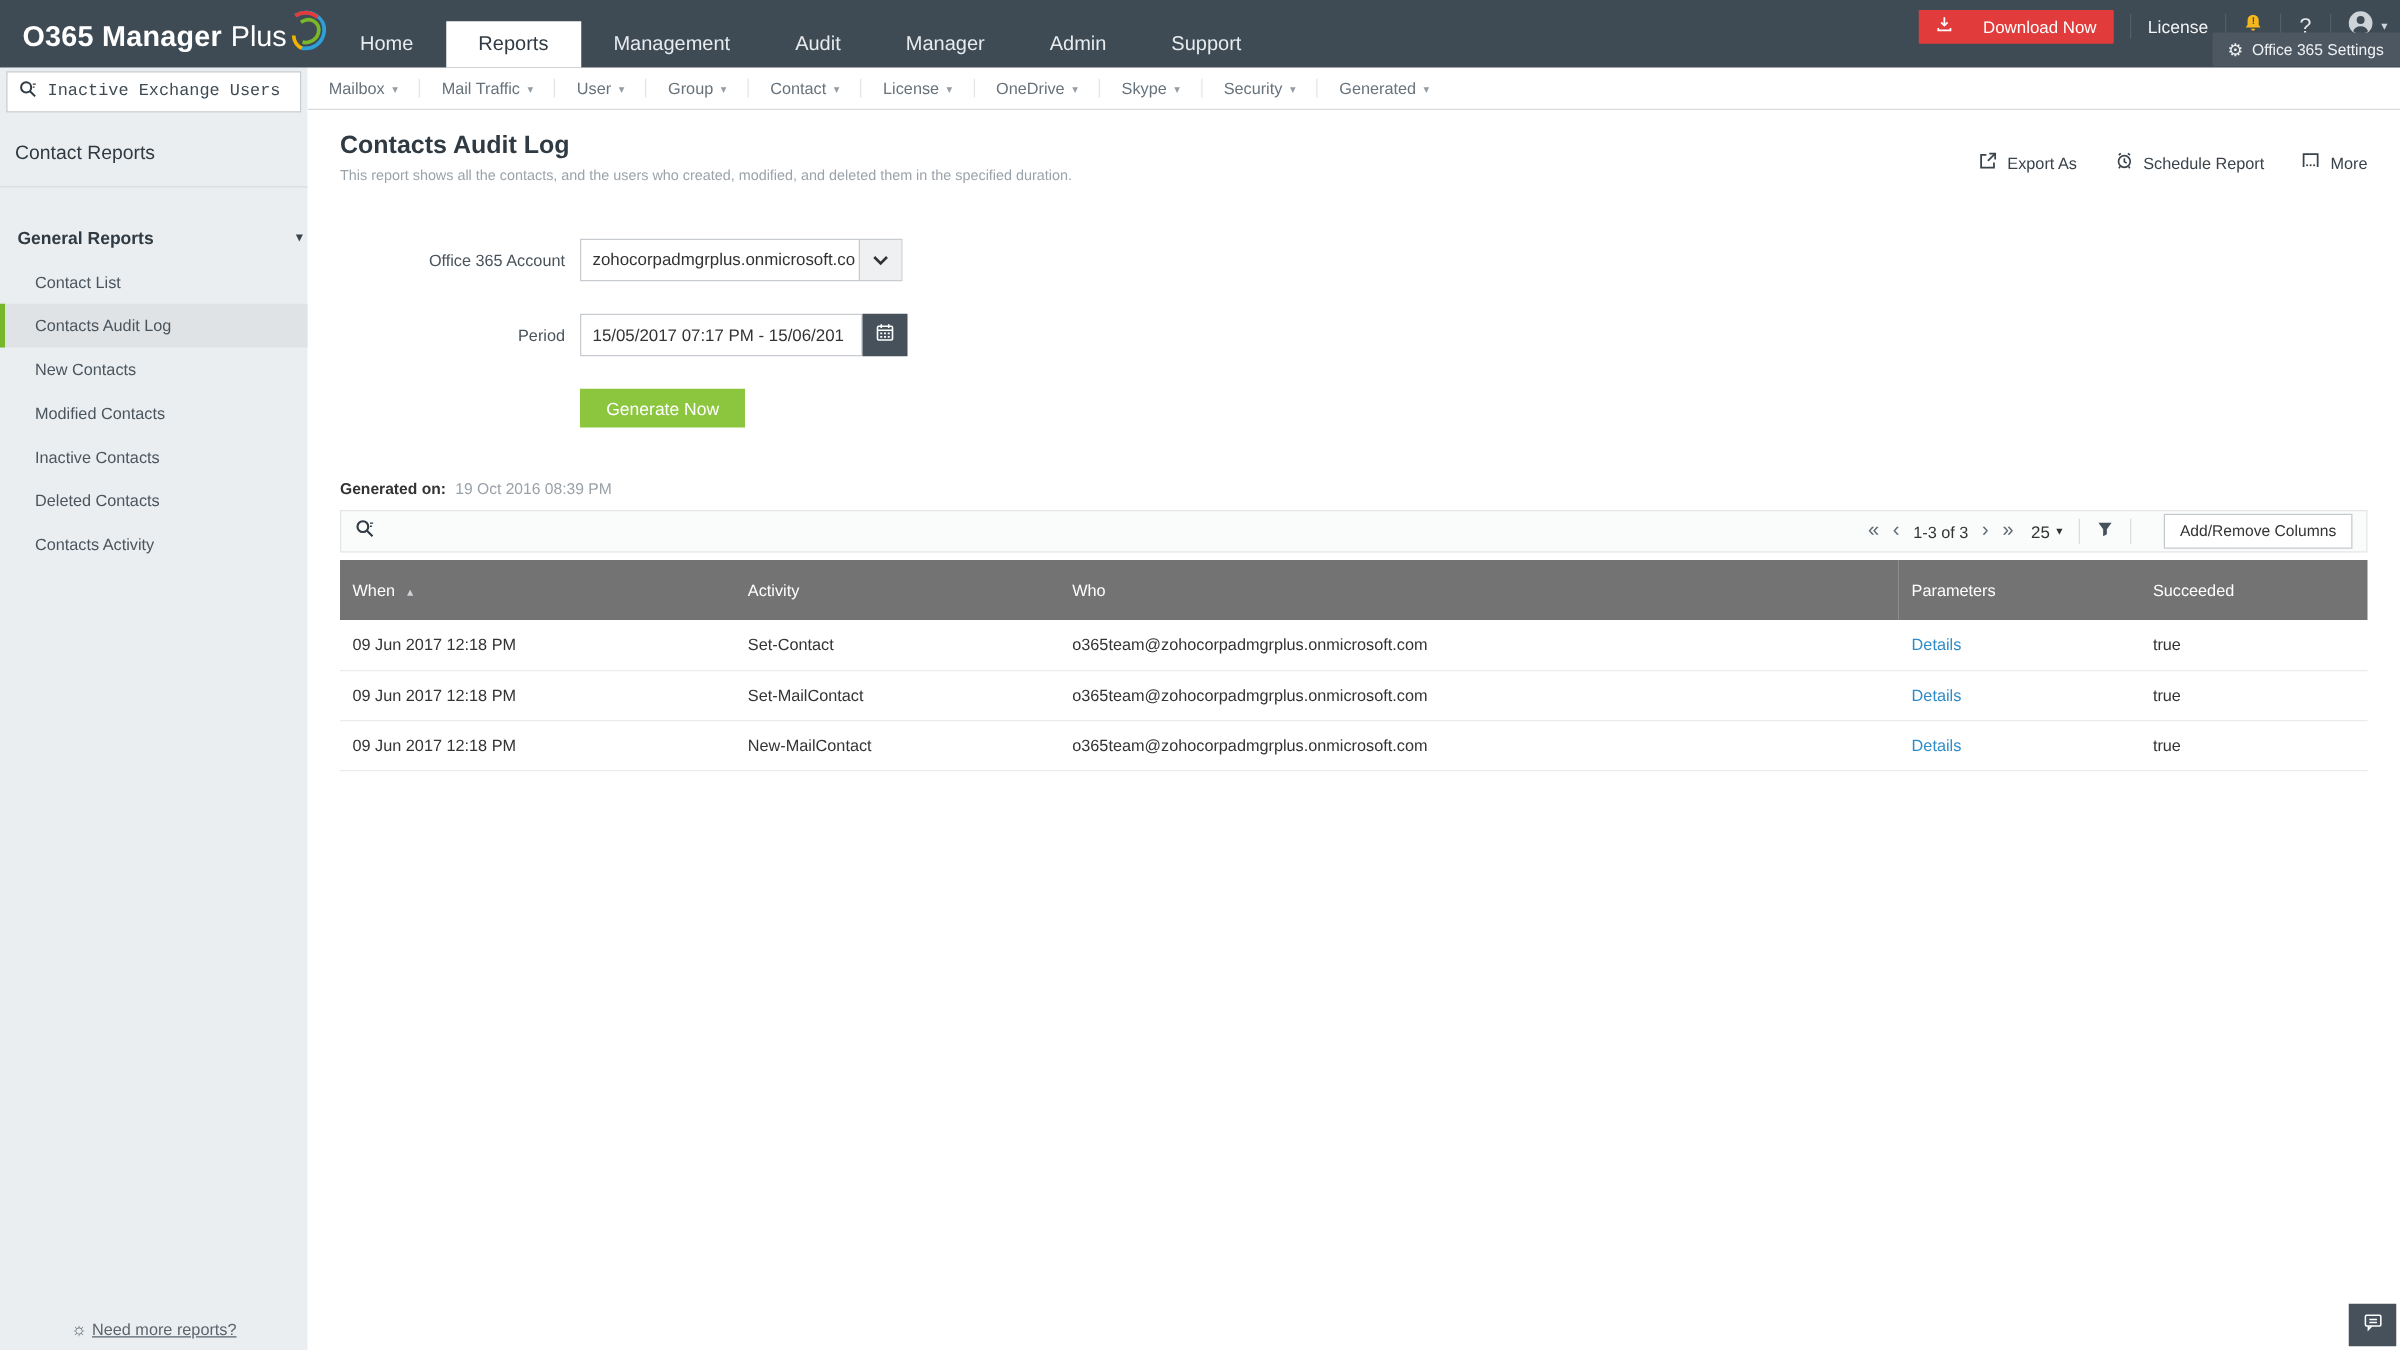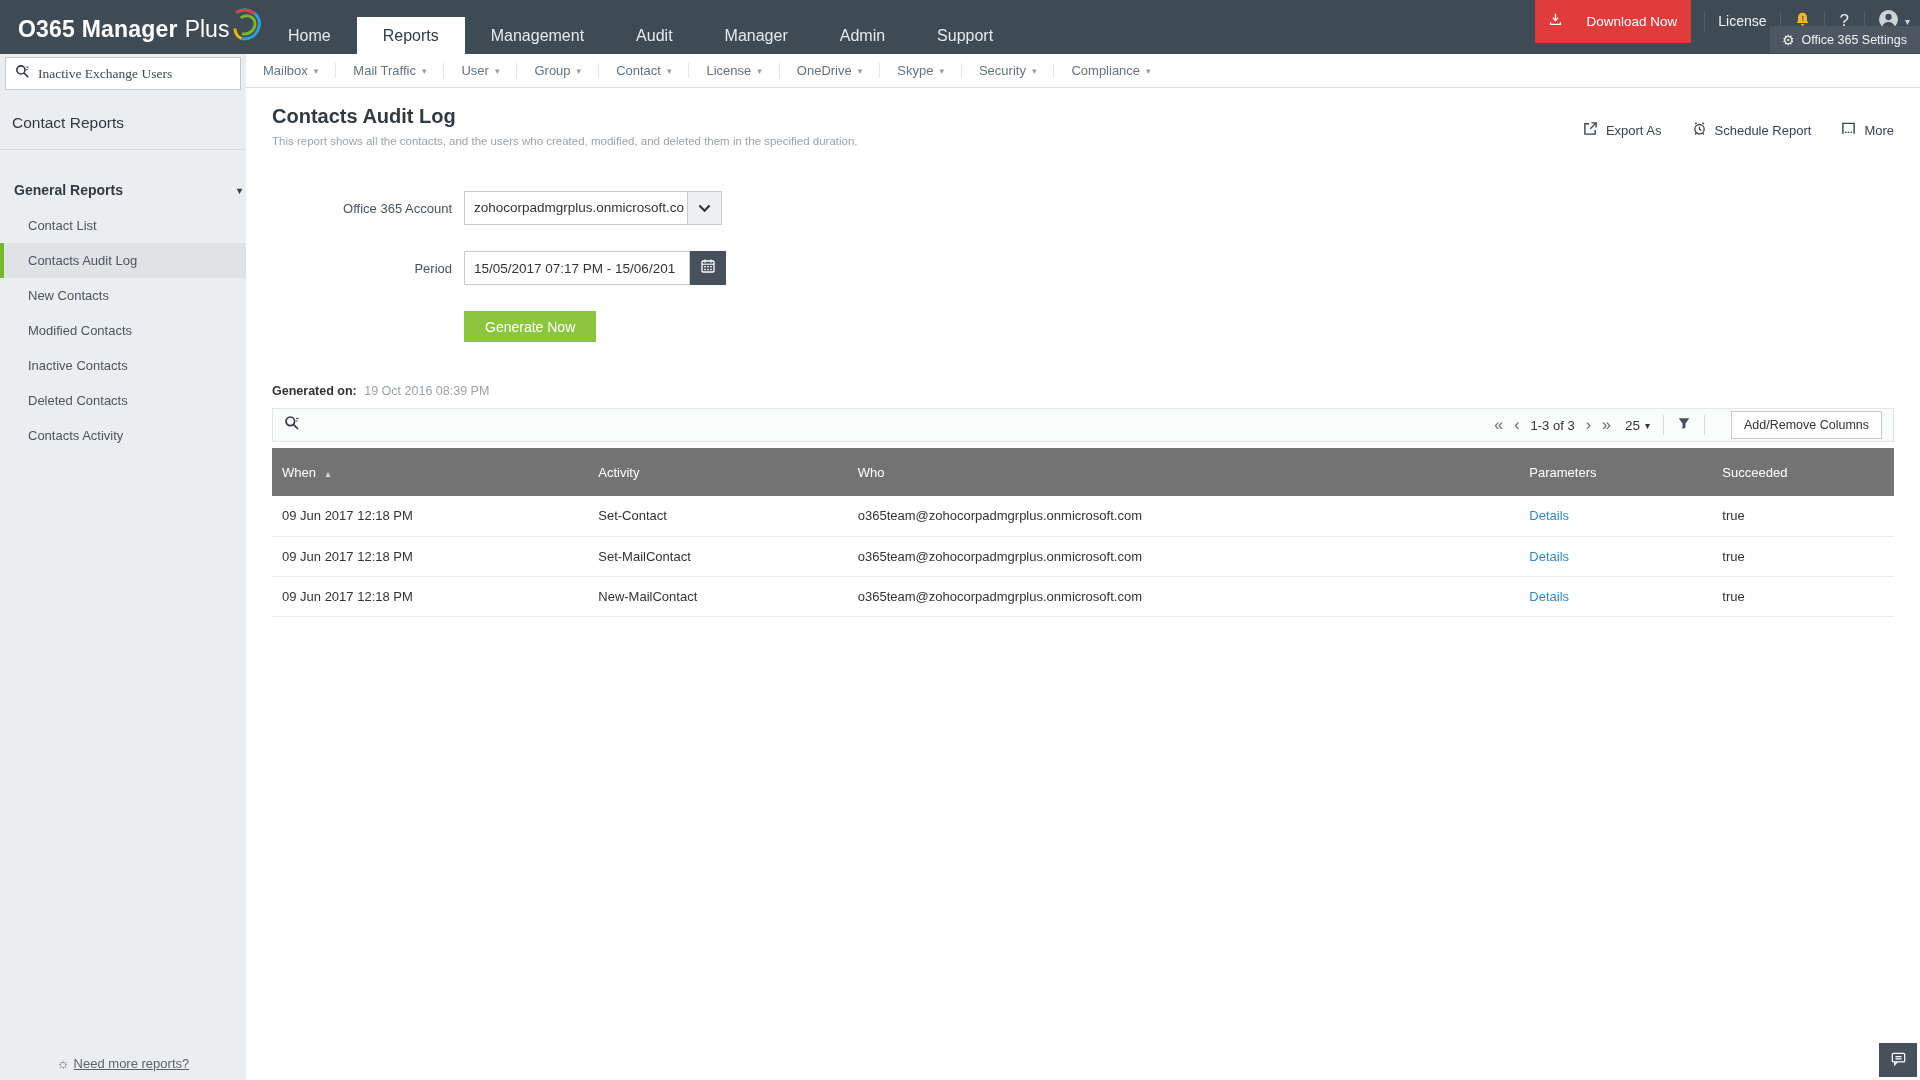--- a/index.html
+++ b/index.html
@@ -18,7 +18,7 @@
   .tab.active { background:#fff; color:#2f3a42; }
 
   .header-actions { position:absolute; right:10px; top:7px; display:flex; align-items:center; height:28px; }
-  .download-btn { background:#e23b3b; color:#fff; height:44px; display:flex; align-items:center; gap:24px; padding:0 14px; font-size:13.5px; cursor:pointer; border-radius:1px; }
+  .download-btn { background:#e23b3b; color:#fff; height:27px; display:flex; align-items:center; gap:24px; padding:0 14px; font-size:13.5px; cursor:pointer; border-radius:1px; }
   .hdr-sep { width:1px; height:20px; background:#525e68; margin:0 13px; }
   .license { color:#f2f4f6; font-size:14px; cursor:pointer; }
   .help { color:#e7ebee; font-size:17px; cursor:pointer; padding:0 2px; }

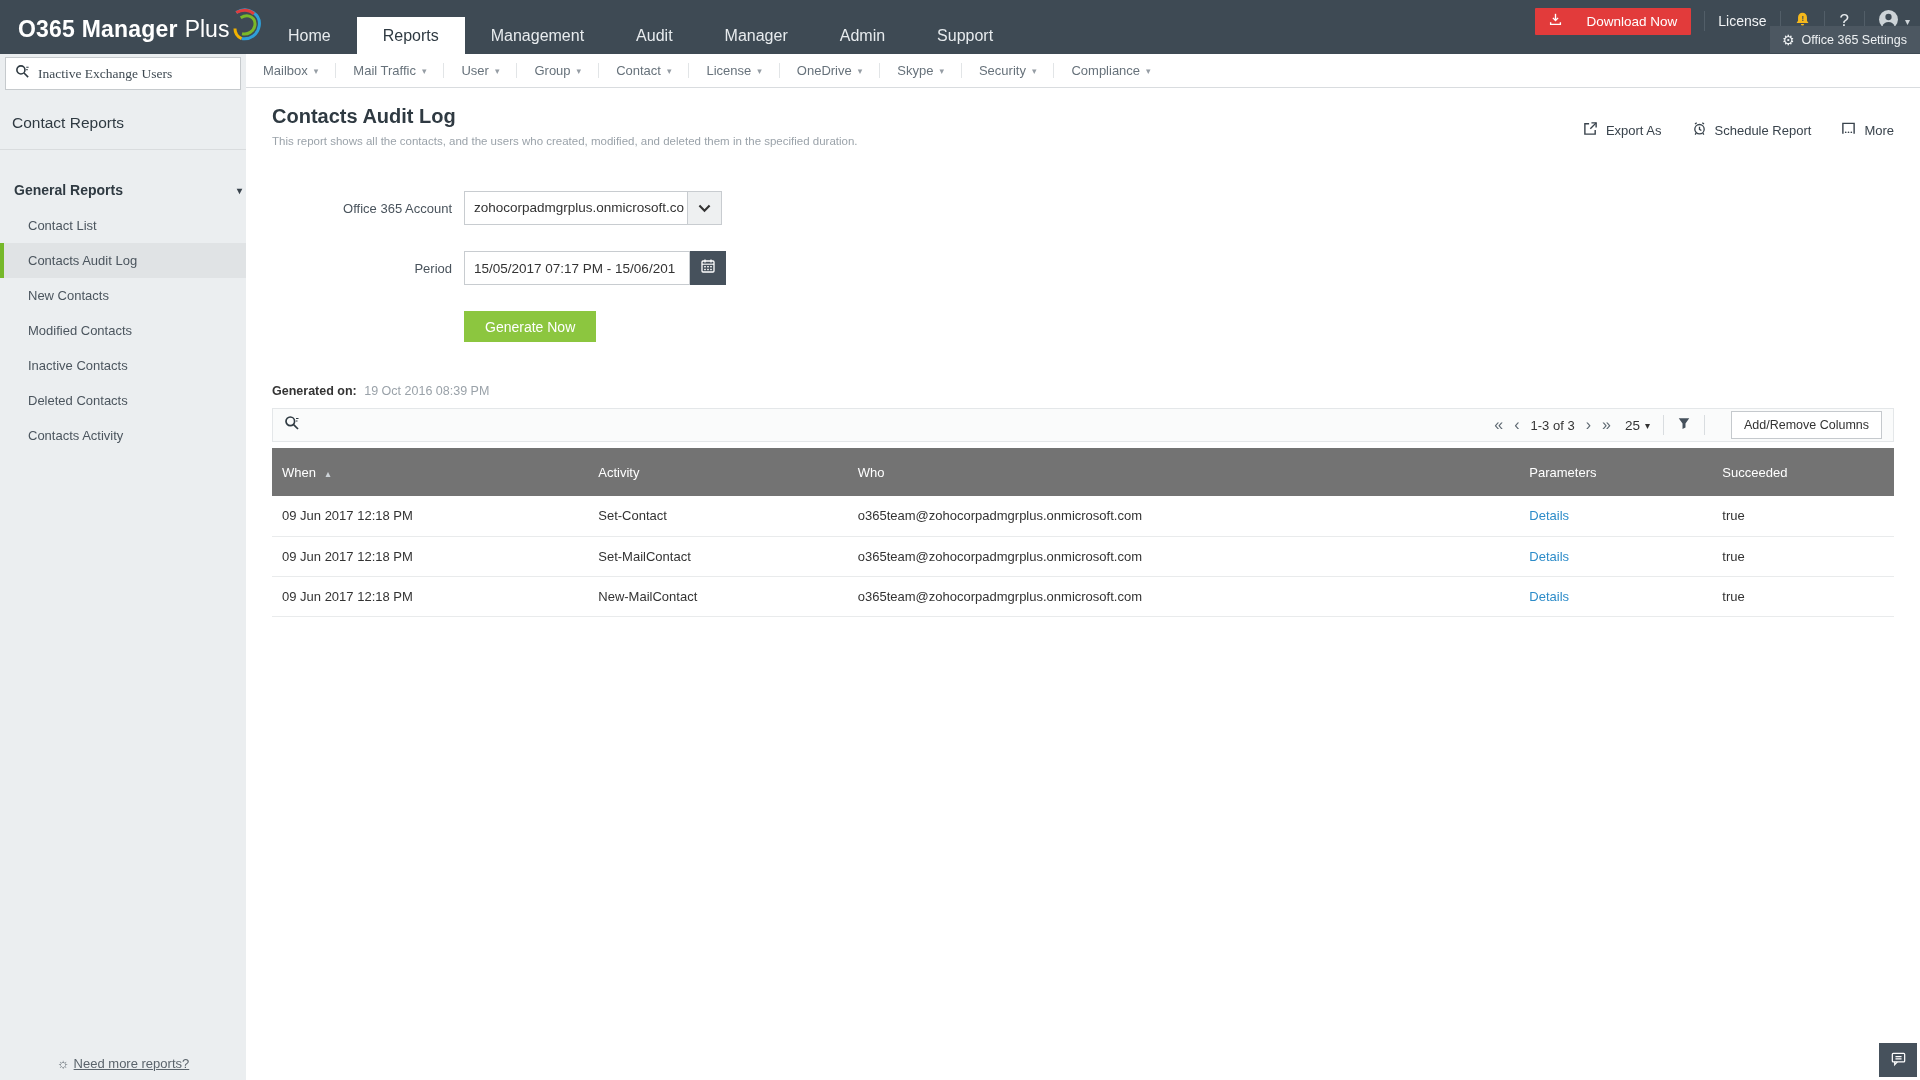--- a/index.html
+++ b/index.html
@@ -37,7 +37,7 @@
   
   .sidebar { position:absolute; top:54px; left:0; width:246px; bottom:0; background:#ebeef0; z-index:4; }
   .search-box { margin:3px 5px 0 5px; height:33px; background:#fff; border:1px solid #c6cacd; display:flex; align-items:center; padding:0 9px; gap:8px; }
-  .search-box input { border:none; outline:none; flex:1; font-size:13.5px; color:#3f4a52; font-family:Liberation Serif, serif; background:transparent; }
+  .search-box input { border:none; outline:none; flex:1; font-size:13.5px; color:#3f4a52; font-family:Liberation Mono, monospace; background:transparent; }
   .sidebar-title { font-size:15.5px; color:#2f3a42; padding:24px 12px 17px 12px; border-bottom:1px solid #d9dcde; }
   .group-header { margin-top:22px; padding:10px 4px 10px 14px; font-weight:700; font-size:14px; color:#2f3a42; display:flex; justify-content:space-between; align-items:center; cursor:pointer; }
   .group-header .caret { color:#3a444d; font-size:10px; }

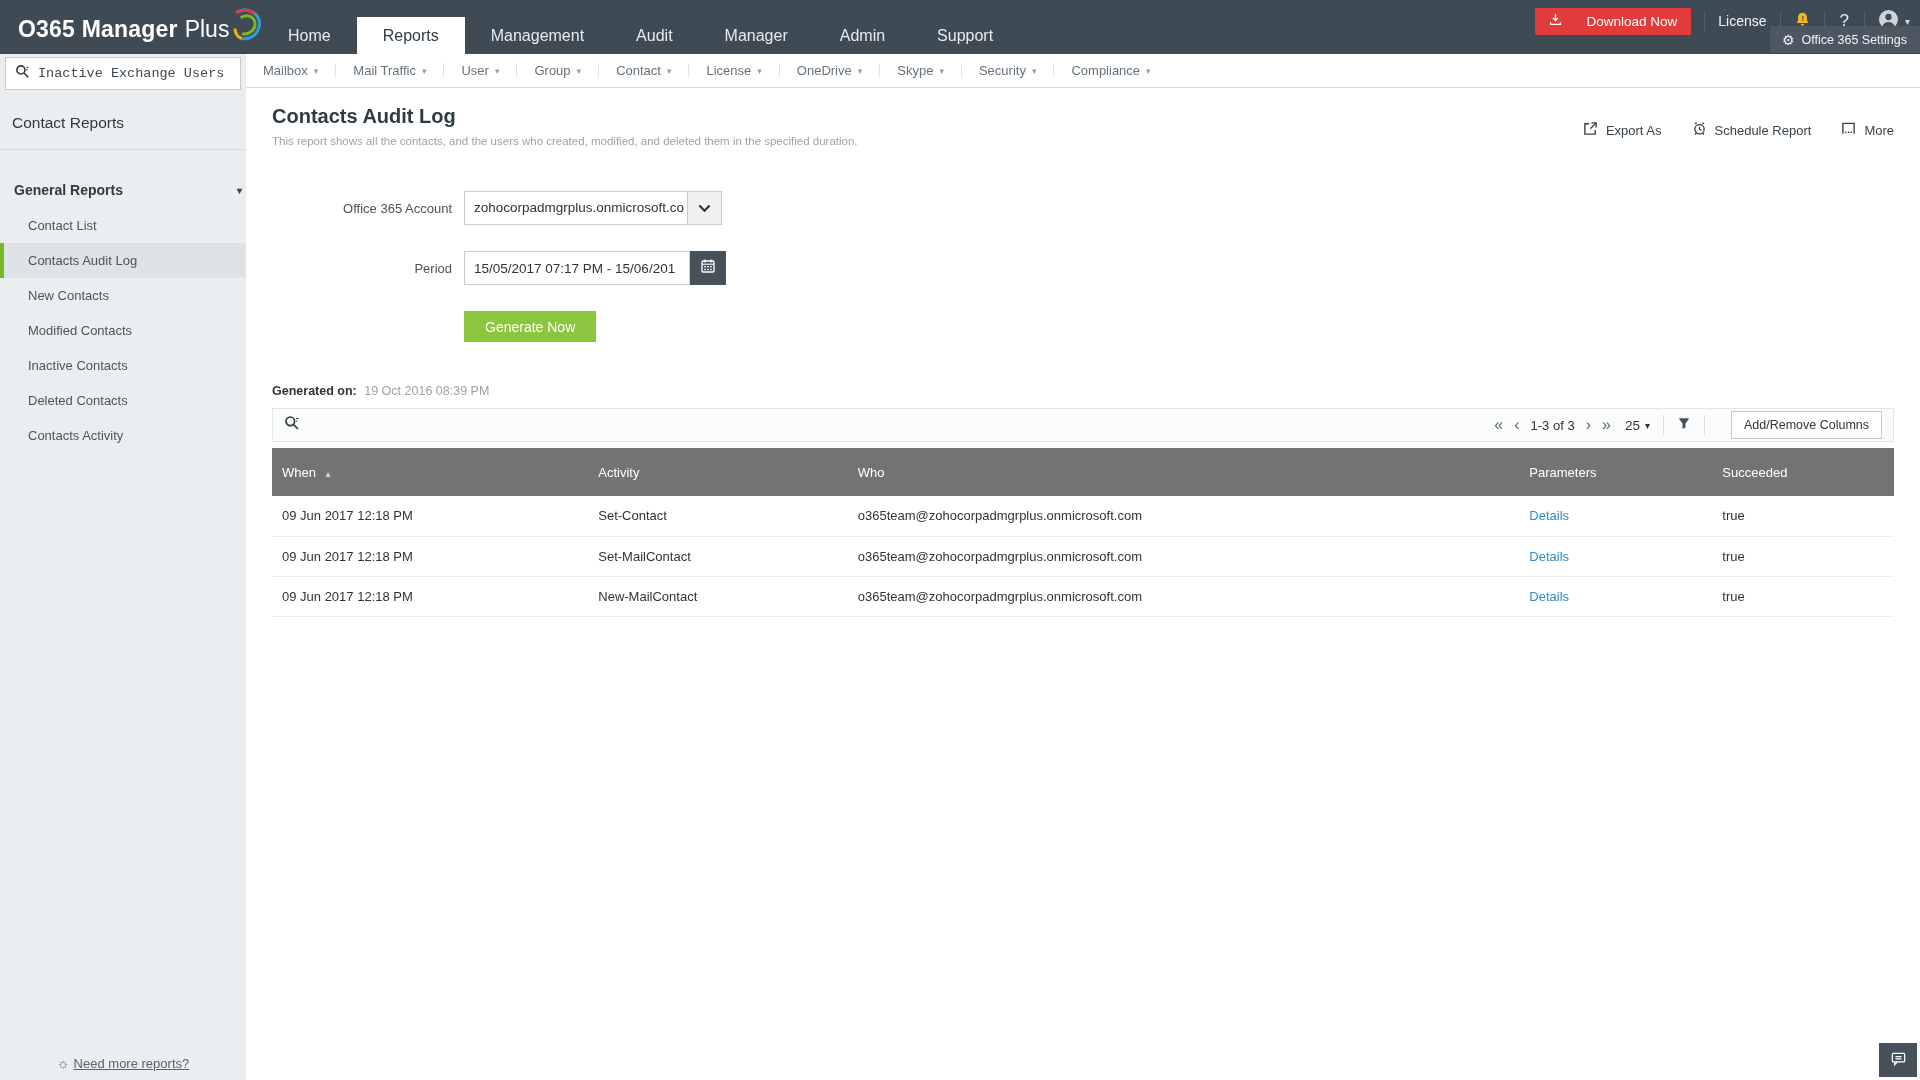--- a/index.html
+++ b/index.html
@@ -206,7 +206,7 @@
     </div>
   <div class="subnav-sep"></div>
   <div class="subnav-item">
-      <span>Compliance</span>
+      <span>Generated</span>
       <span class="caret">▾</span>
     </div>
 </div>

